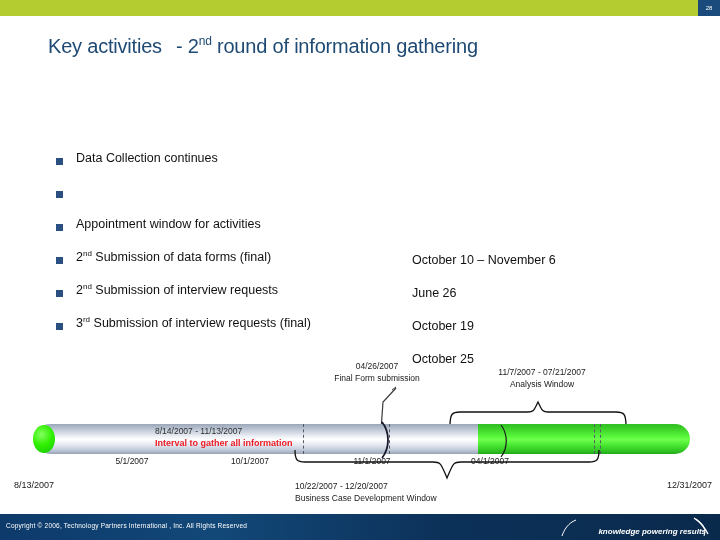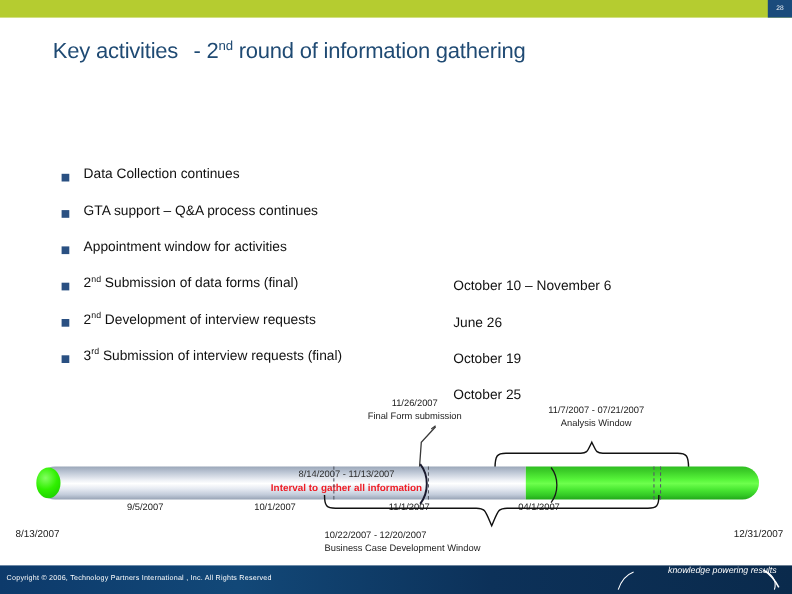--- a/index.html
+++ b/index.html
@@ -250,7 +250,6 @@
 
   <div class="bullet-row">
     <span class="bullet-marker"></span>
-    <span class="bullet-text"><span>GTA support – Q&amp;A process continues</span><sup></sup><span></span></span>
     <span class="bullet-date"></span>
   </div>
 

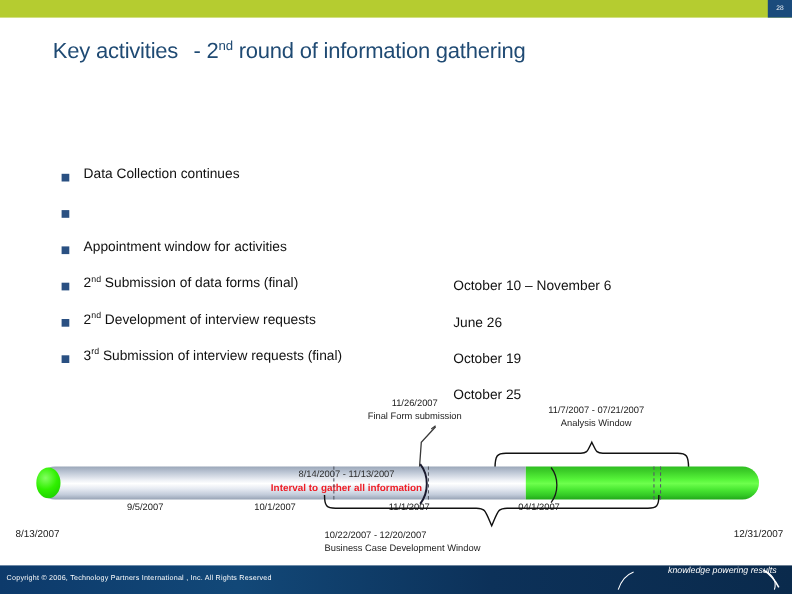--- a/index.html
+++ b/index.html
@@ -267,7 +267,7 @@
 
   <div class="bullet-row">
     <span class="bullet-marker"></span>
-    <span class="bullet-text"><span>2</span><sup>nd</sup><span> Development of interview requests</span></span>
+    <span class="bullet-text"><span>2</span><sup>nd</sup><span> Submission of interview requests</span></span>
     <span class="bullet-date">October 19</span>
   </div>
 

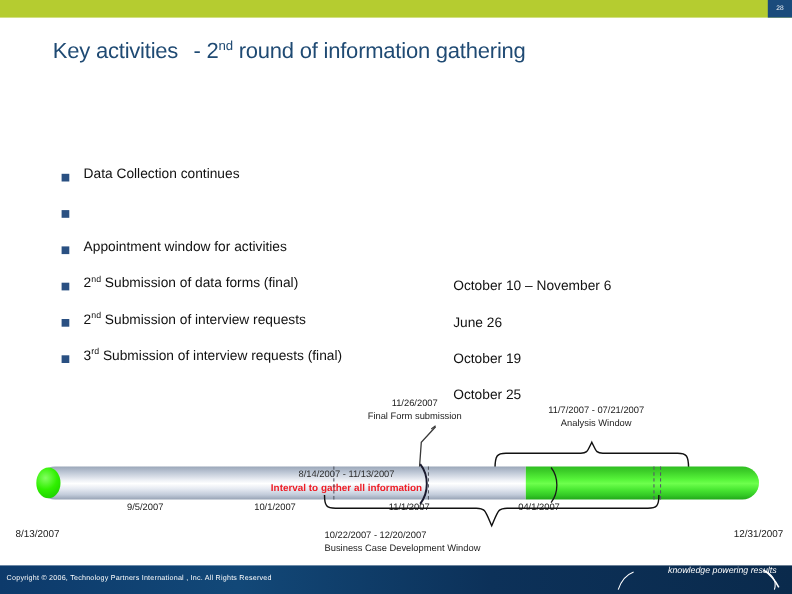--- a/index.html
+++ b/index.html
@@ -282,7 +282,7 @@
 <div class="timeline">
 
   <div class="anno-final">
-    <div>11/26/2007</div>
+    <div>04/26/2007</div>
     <div>Final Form submission</div>
   </div>
   <svg class="leader-final" viewBox="0 0 30 46">

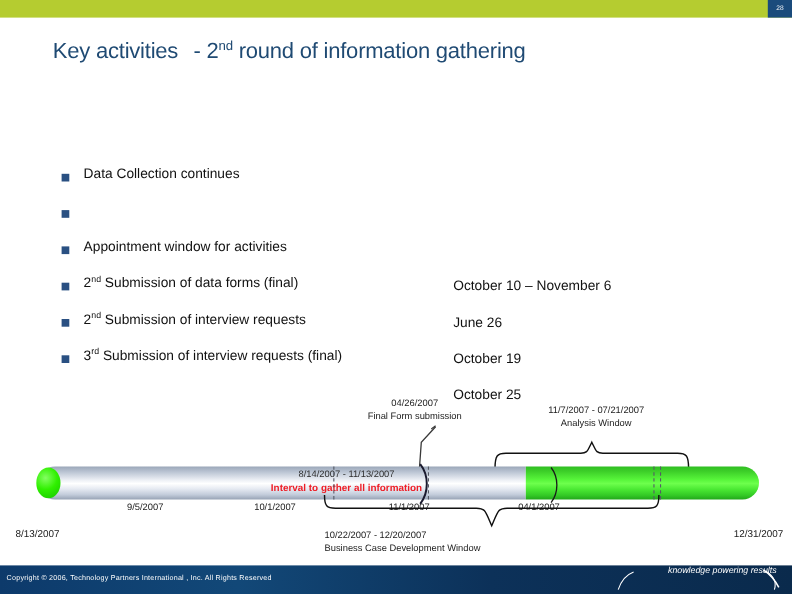--- a/index.html
+++ b/index.html
@@ -120,7 +120,7 @@
     position: absolute;
     left: 120px; top: 2px;
     width: 320px;
-    text-align: center;
+    text-align: left;
     pointer-events: none;
   }
   .tl-bar-inner-text .d {

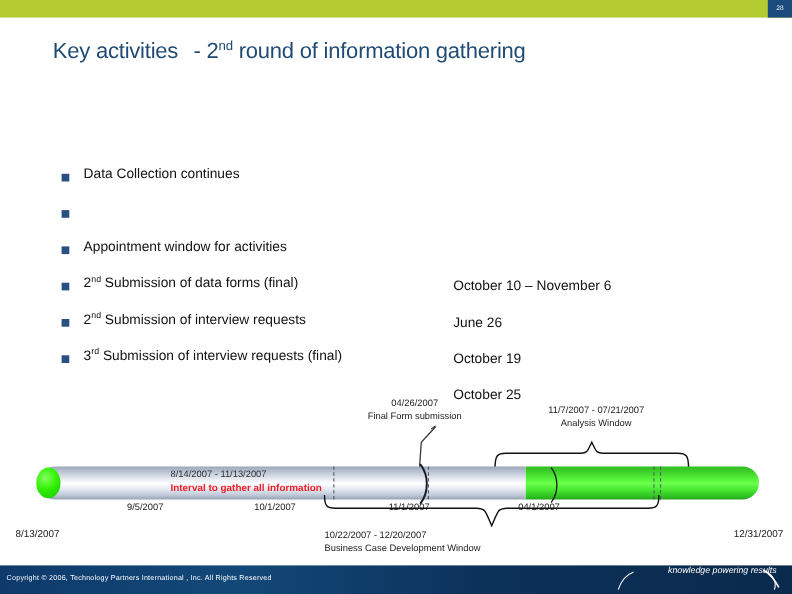--- a/index.html
+++ b/index.html
@@ -320,7 +320,7 @@
   <div class="tick-mark" style="left:594px;"></div>
   <div class="tick-mark" style="left:600px;"></div>
 
-  <div class="tick" style="left:92px;width:80px;">9/5/2007</div>
+  <div class="tick" style="left:92px;width:80px;">5/1/2007</div>
   <div class="tick" style="left:210px;width:80px;">10/1/2007</div>
   <div class="tick" style="left:332px;width:80px;">11/1/2007</div>
   <div class="tick" style="left:450px;width:80px;">04/1/2007</div>

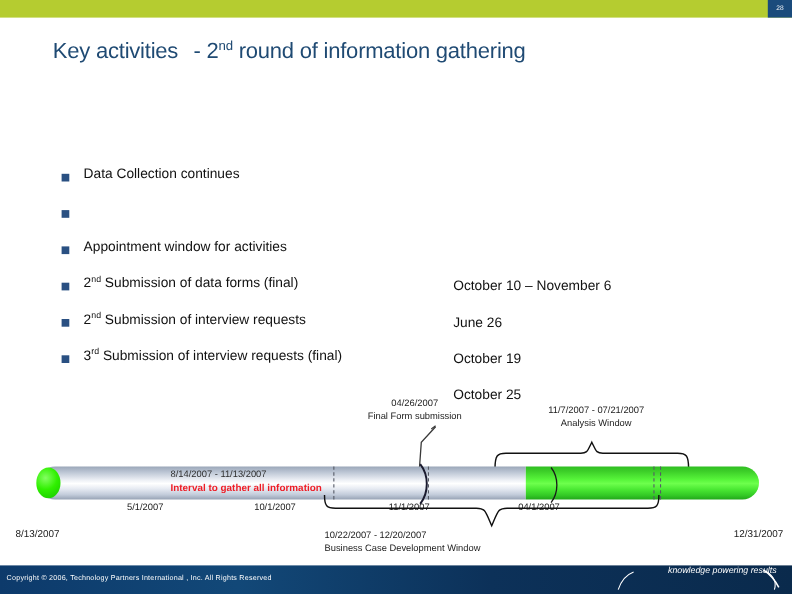--- a/index.html
+++ b/index.html
@@ -218,11 +218,12 @@
   }
   .footer-logo {
     position: absolute;
-    right: 14px; top: 0;
+    right: 14px; top: 13px;
     font-size: 8px;
     color: #ffffff;
     font-style: italic;
     white-space: nowrap;
+    font-weight: bold;
   }
   .footer-swoosh {
     position: absolute;

